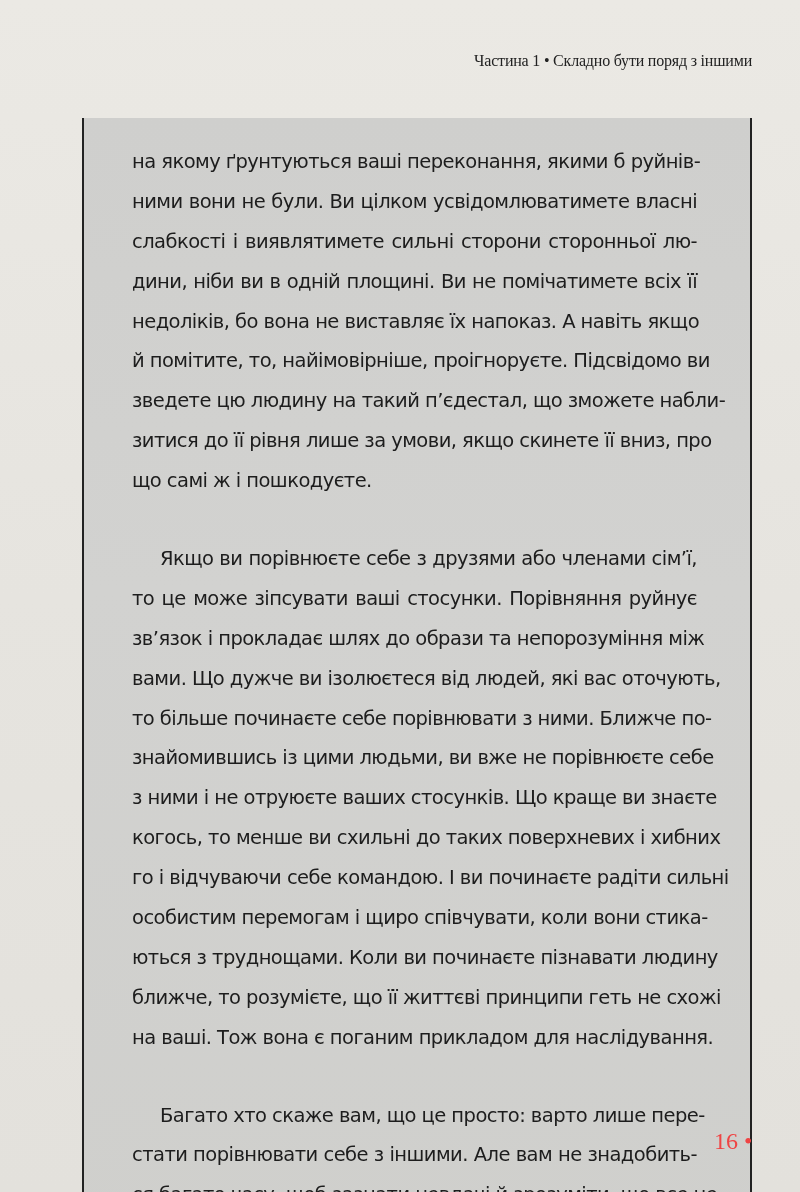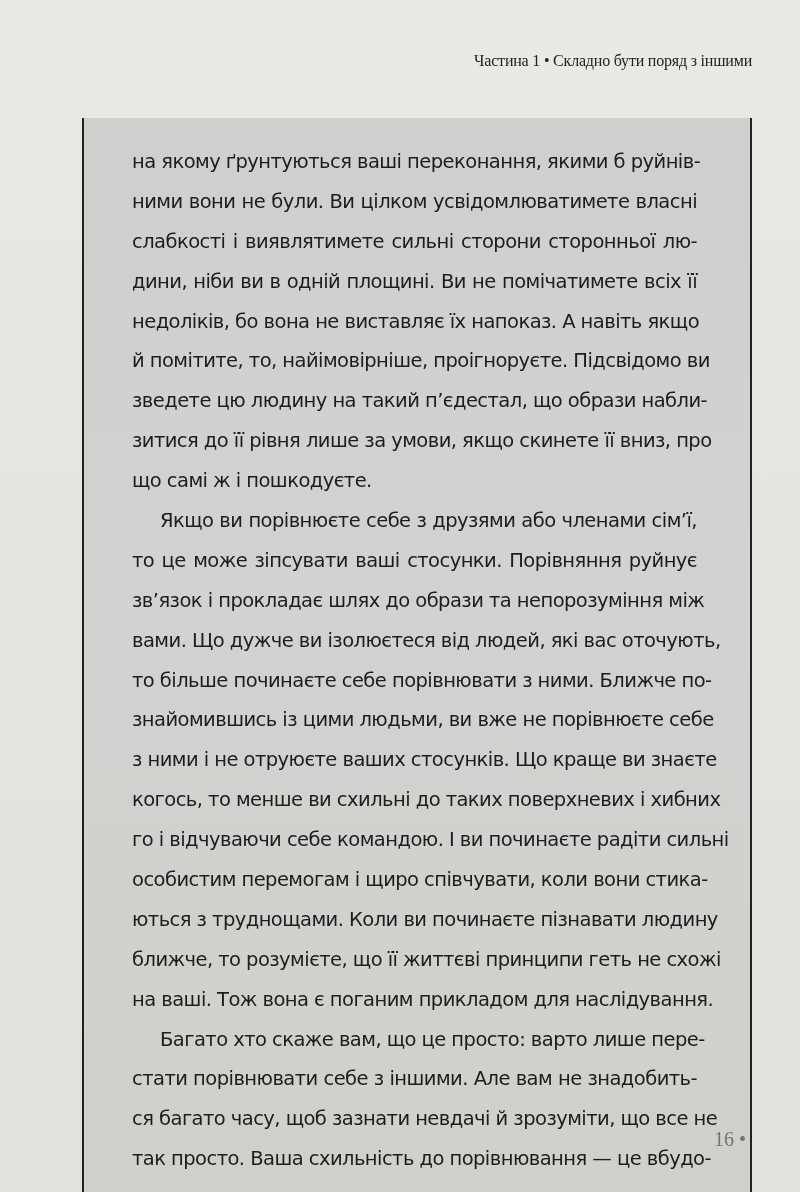--- a/index.html
+++ b/index.html
@@ -84,7 +84,7 @@
     <span class="line">дини, ніби ви в одній площині. Ви не помічатимете всіх її</span>
     <span class="line">недоліків, бо вона не виставляє їх напоказ. А навіть якщо</span>
     <span class="line">й помітите, то, найімовірніше, проігноруєте. Підсвідомо ви</span>
-    <span class="line">зведете цю людину на такий п’єдестал, що образи набли-</span>
+    <span class="line">зведете цю людину на такий п’єдестал, що зможете набли-</span>
     <span class="line">зитися до її рівня лише за умови, якщо скинете її вниз, про</span>
     <span class="line last">що самі ж і пошкодуєте.</span>
 

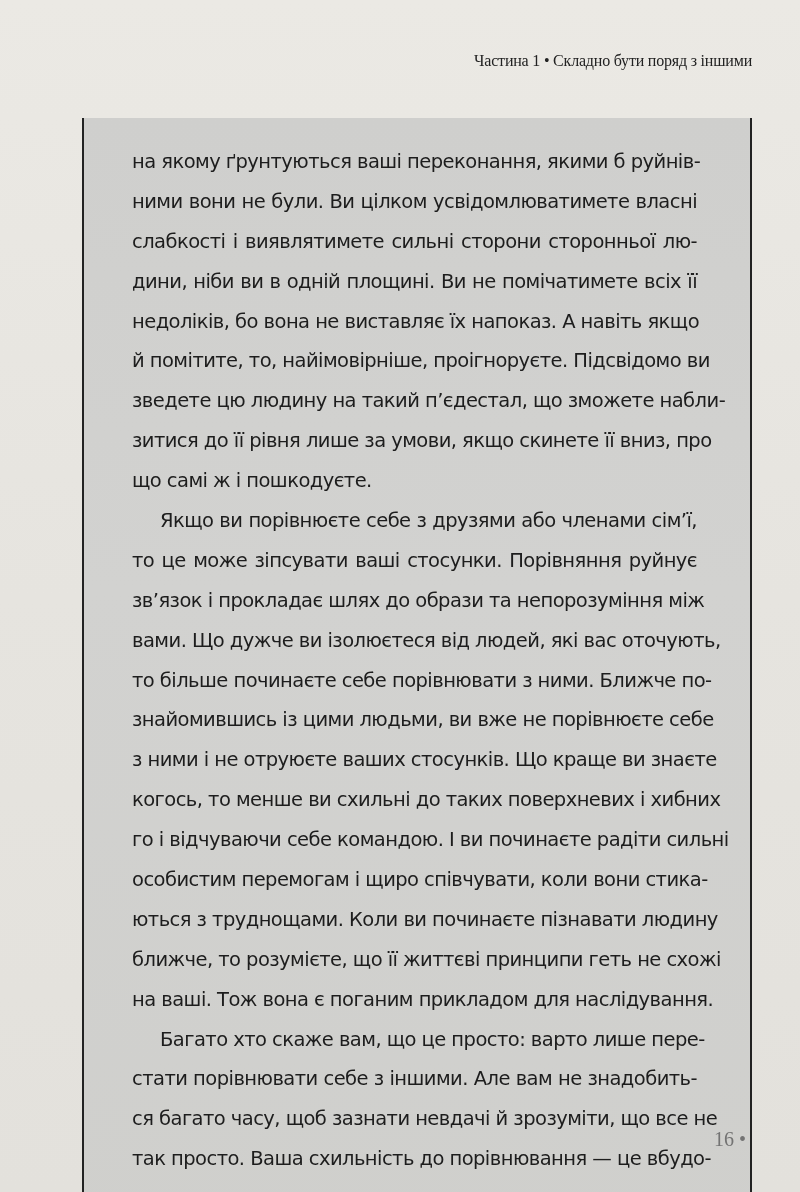--- a/index.html
+++ b/index.html
@@ -59,6 +59,7 @@
     }
     .line.indent {
       padding-left: 28px;
+      margin-top: 38px;
     }
     .page-number {
       position: absolute;

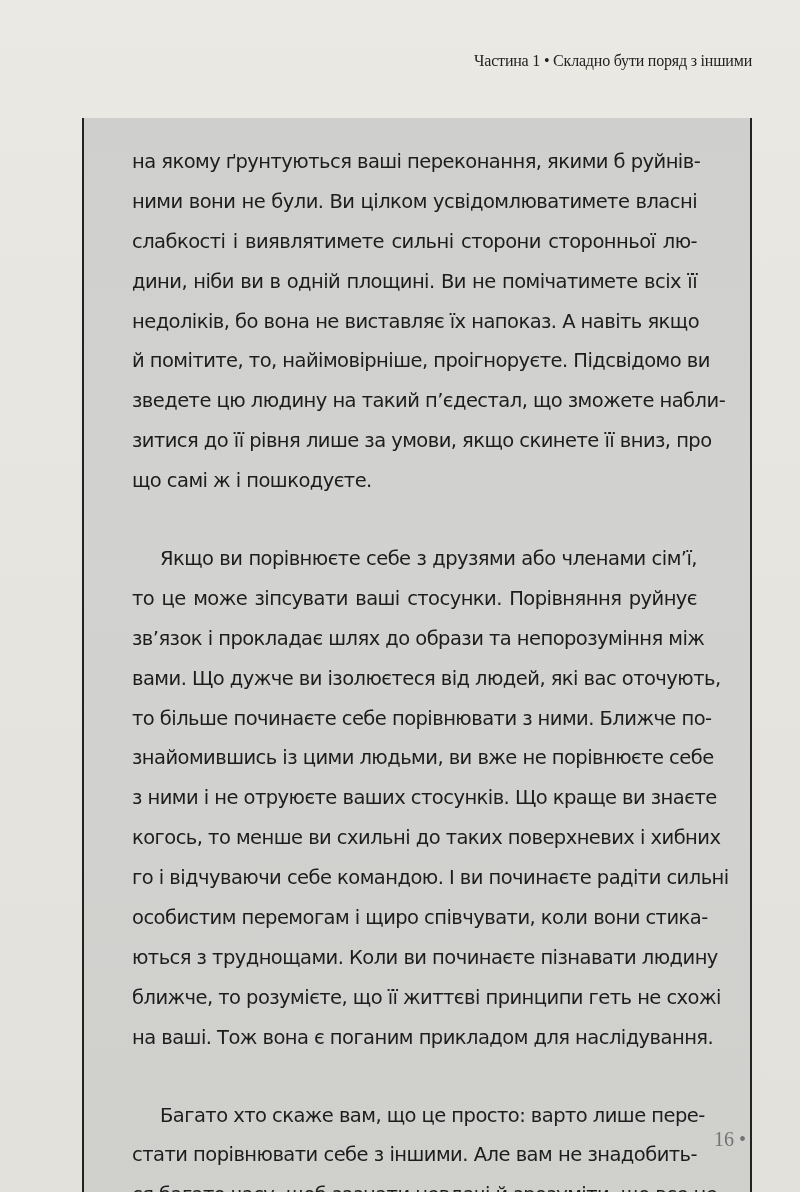--- a/index.html
+++ b/index.html
@@ -66,8 +66,8 @@
       top: 1128px;
       left: 714px;
       font-family: "Liberation Serif", serif;
-      font-size: 20px;
-      color: #737373;
+      font-size: 24px;
+      color: #ef4444;
       white-space: nowrap;
     }
   </style>

